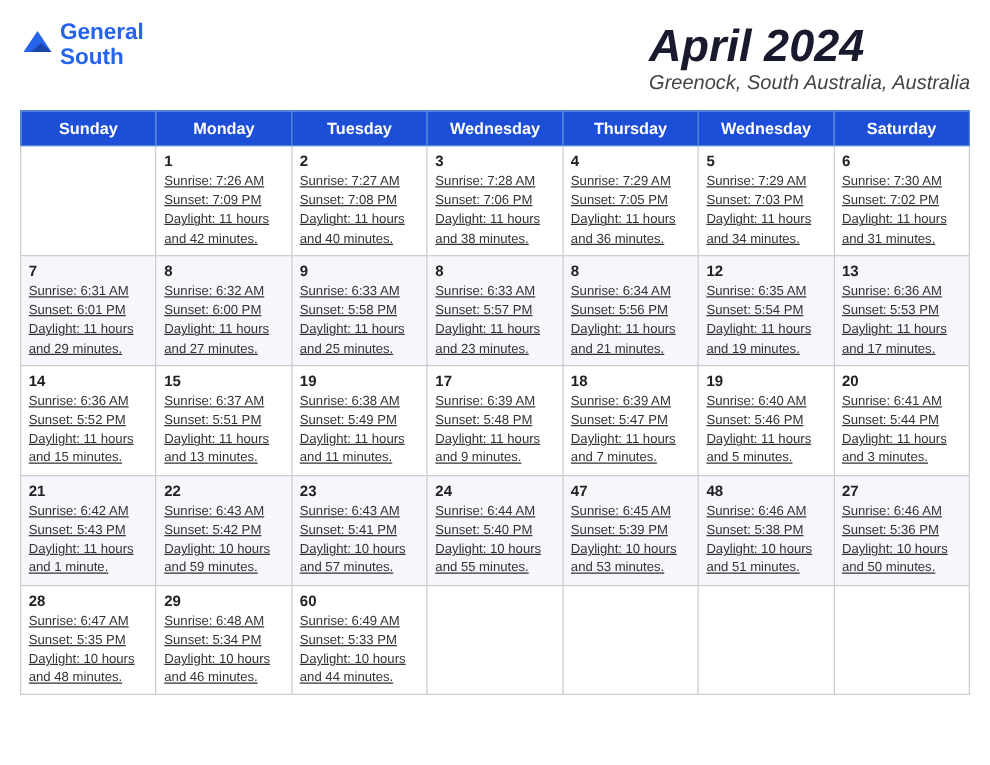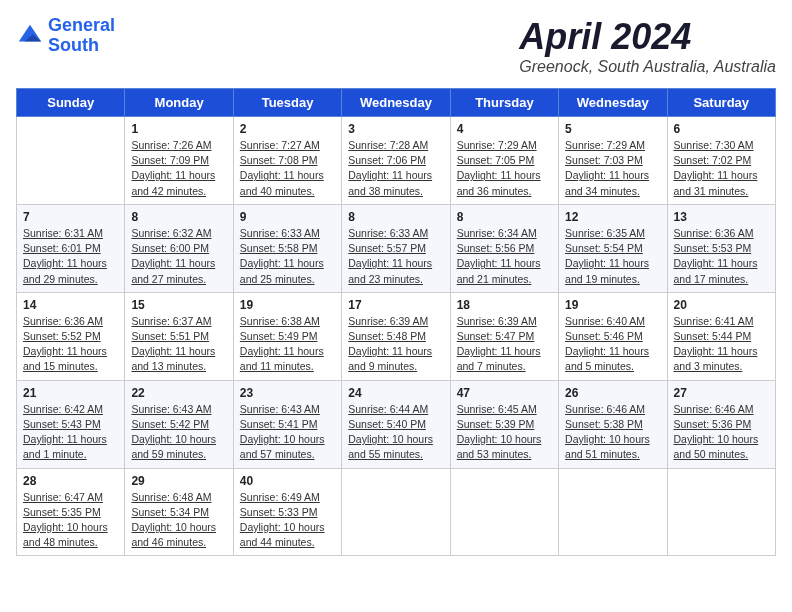--- a/index.html
+++ b/index.html
@@ -235,7 +235,7 @@
           <div class="day-info">Sunrise: 6:45 AM<br>Sunset: 5:39 PM<br>Daylight: 10 hours and 53 minutes.</div>
         </td>
         <td>
-          <span class="day-number">26</span>
+          <span class="day-number">48</span>
           <div class="day-info">Sunrise: 6:46 AM<br>Sunset: 5:38 PM<br>Daylight: 10 hours and 51 minutes.</div>
         </td>
         <td>

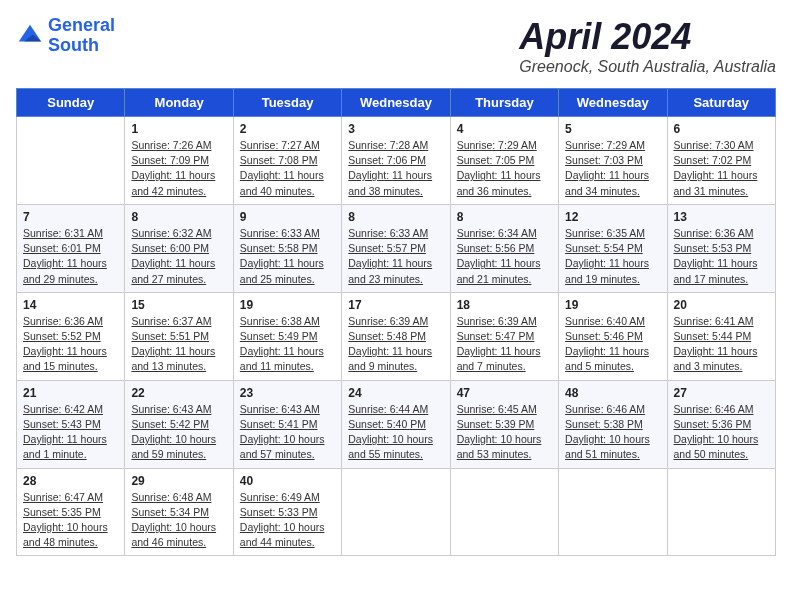--- a/index.html
+++ b/index.html
@@ -253,7 +253,7 @@
           <div class="day-info">Sunrise: 6:48 AM<br>Sunset: 5:34 PM<br>Daylight: 10 hours and 46 minutes.</div>
         </td>
         <td>
-          <span class="day-number">40</span>
+          <span class="day-number">60</span>
           <div class="day-info">Sunrise: 6:49 AM<br>Sunset: 5:33 PM<br>Daylight: 10 hours and 44 minutes.</div>
         </td>
         <td class="empty-cell"></td>

